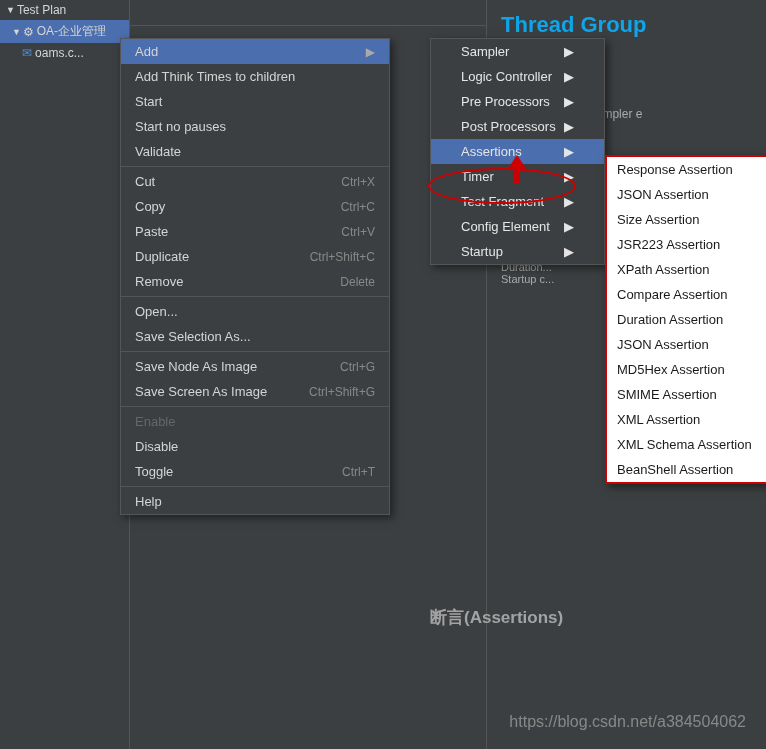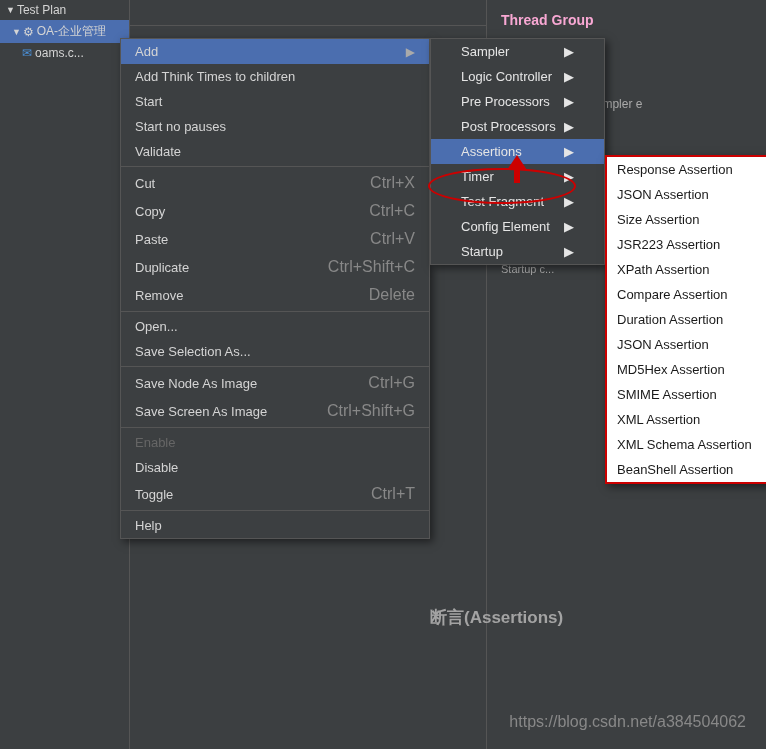--- a/index.html
+++ b/index.html
@@ -153,9 +153,9 @@
     }
 
     .right-panel-title {
-      font-size: 14px;
+      font-size: 22px;
       font-weight: bold;
-      color: #f9a8d4;
+      color: #0ea5e9;
       padding: 12px 14px 8px;
     }
 

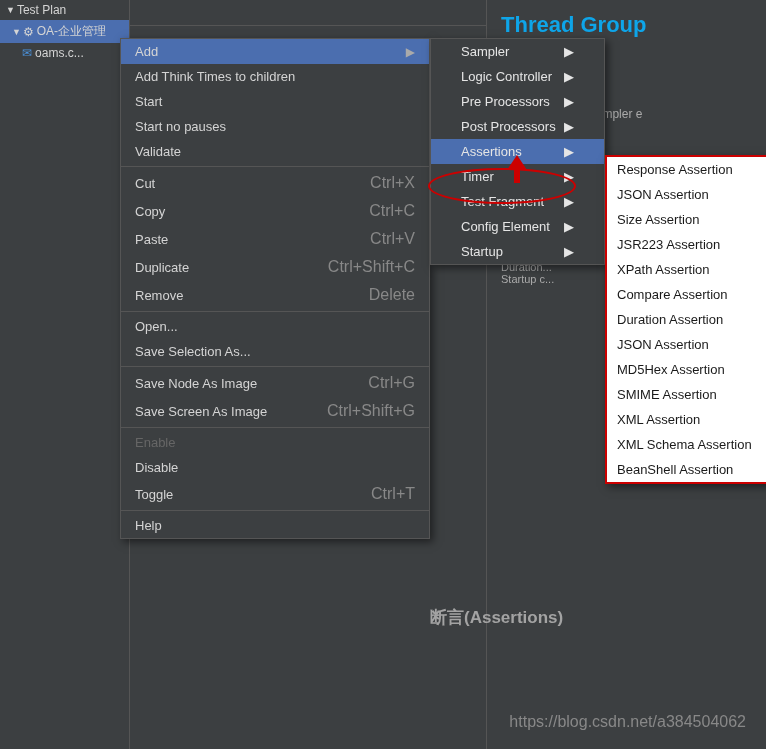--- a/index.html
+++ b/index.html
@@ -51,7 +51,7 @@
       position: absolute;
       left: 120px;
       top: 38px;
-      width: 310px;
+      width: 270px;
       background: #3c3f41;
       border: 1px solid #555;
       box-shadow: 3px 3px 8px rgba(0,0,0,0.5);

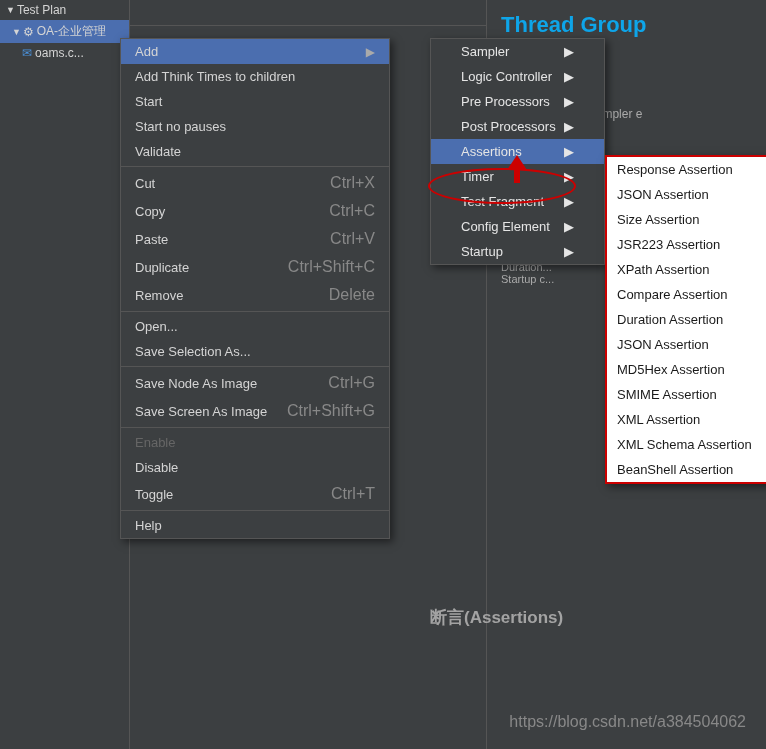--- a/index.html
+++ b/index.html
@@ -74,7 +74,7 @@
 
     .context-menu-item .shortcut {
       color: #888;
-      font-size: 16px;
+      font-size: 12px;
     }
 
     .context-menu-item .arrow {

